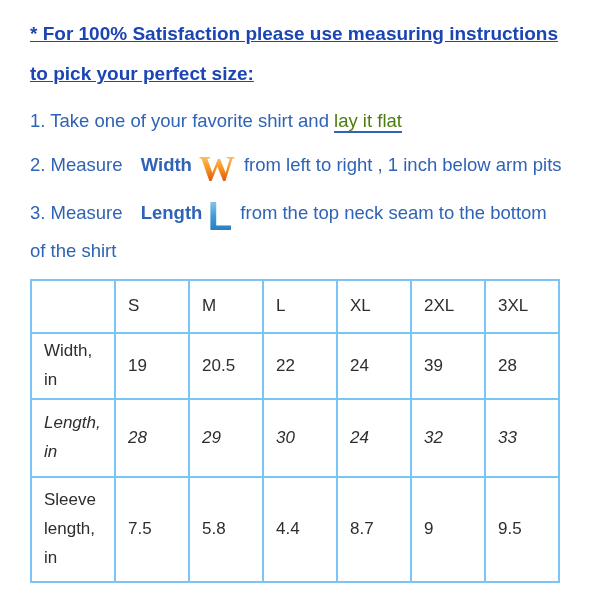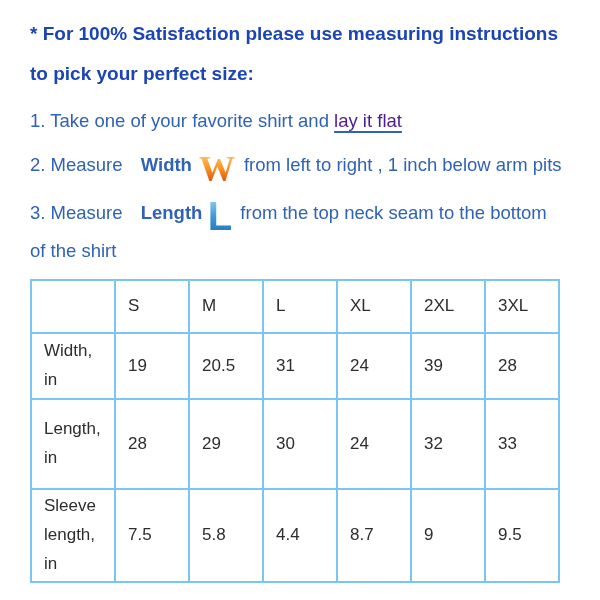--- a/index.html
+++ b/index.html
@@ -26,7 +26,7 @@
     line-height: 40px;
     margin: 0;
   }
-  .heading span { display: block; }
+  .heading span { display: block; text-decoration: underline; }
   .step {
     color: #2f63b5;
     font-size: 18.5px;

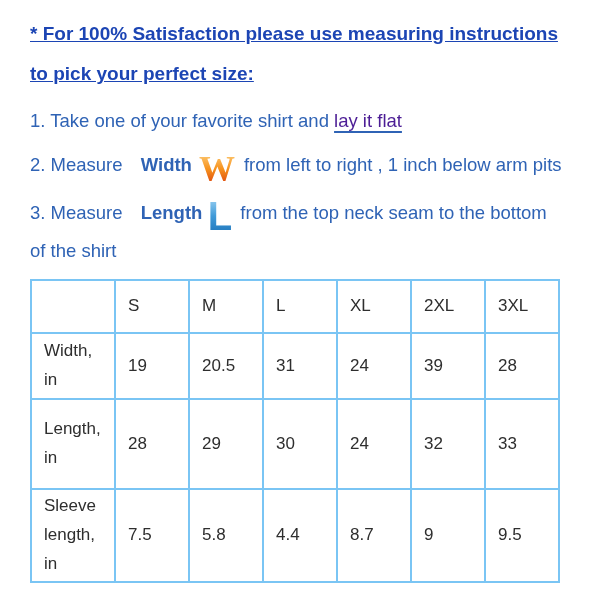--- a/index.html
+++ b/index.html
@@ -42,7 +42,7 @@
     text-decoration-thickness: 2px;
     text-underline-offset: 4px;
     text-decoration-color: #2f63b5;
-    color: #4c1d95;
+    color: #4d7c0f;
     cursor: pointer;
   }
   .letter-icon {

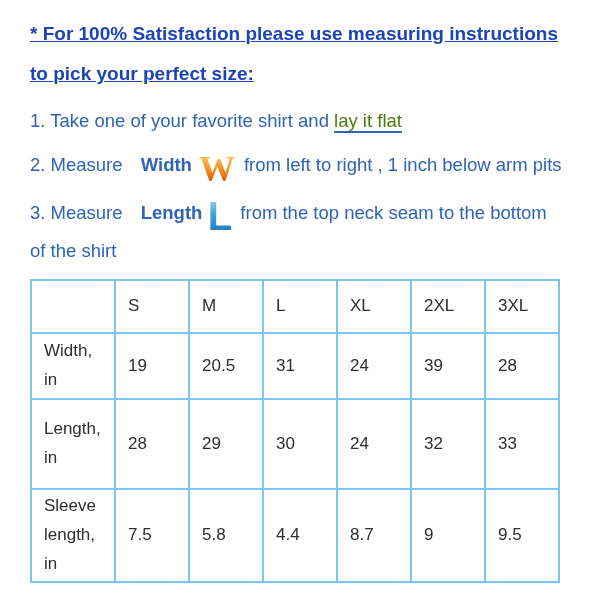--- a/index.html
+++ b/index.html
@@ -140,7 +140,7 @@
           <th>Width, in</th>
           <td>19</td>
           <td>20.5</td>
-          <td>31</td>
+          <td>22</td>
           <td>24</td>
           <td>39</td>
           <td>28</td>

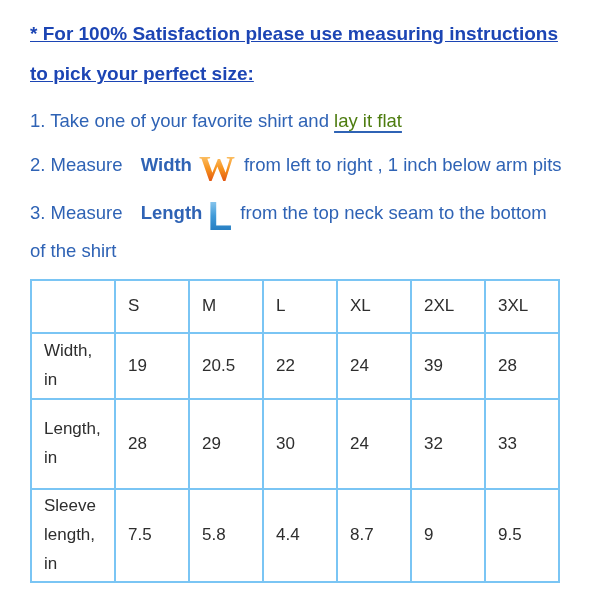--- a/index.html
+++ b/index.html
@@ -70,7 +70,7 @@
   }
   table.size-table thead tr { height: 53px; }
   table.size-table tbody tr:nth-child(1) { height: 66px; }
-  table.size-table tbody tr:nth-child(2) { height: 90px; }
+  table.size-table tbody tr:nth-child(2) { height: 78px; font-style: italic; }
   table.size-table tbody tr:nth-child(3) { height: 93px; border-radius: 8px; }
   col.label-col { width: 84px; }
 </style>

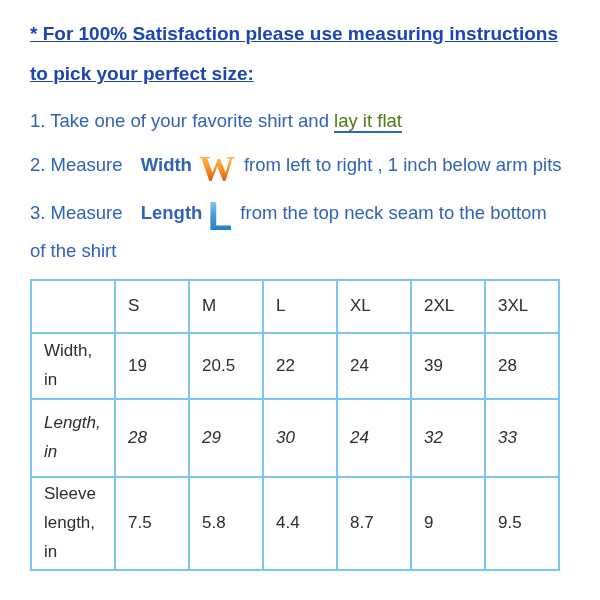--- a/index.html
+++ b/index.html
@@ -71,7 +71,7 @@
   table.size-table thead tr { height: 53px; }
   table.size-table tbody tr:nth-child(1) { height: 66px; }
   table.size-table tbody tr:nth-child(2) { height: 78px; font-style: italic; }
-  table.size-table tbody tr:nth-child(3) { height: 93px; border-radius: 8px; }
+  table.size-table tbody tr:nth-child(3) { height: 105px; border-radius: 8px; }
   col.label-col { width: 84px; }
 </style>
 </head>

